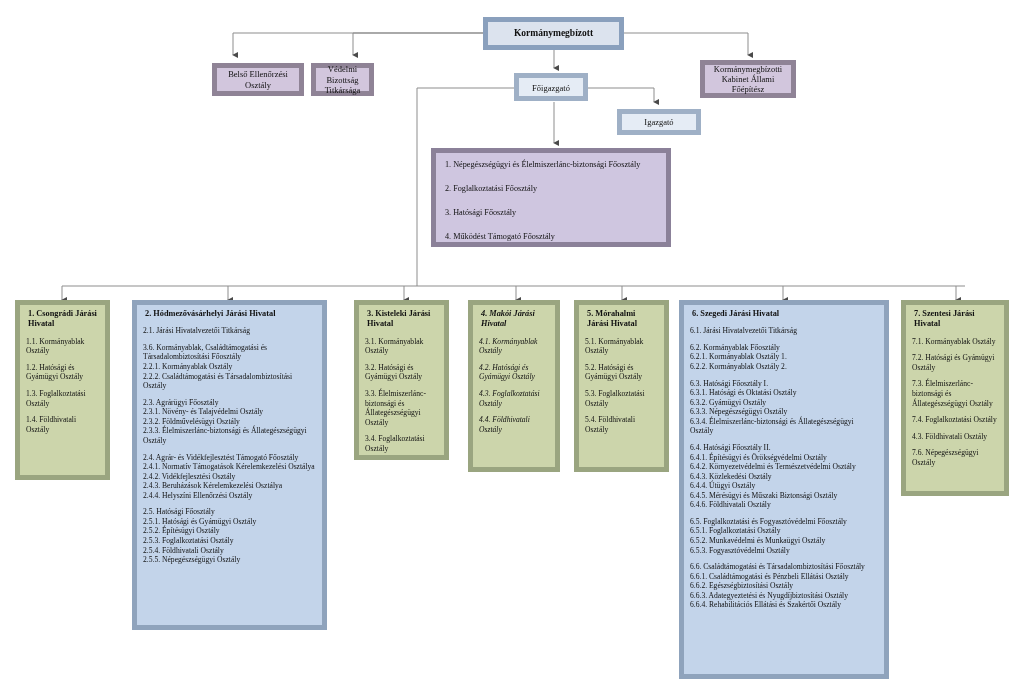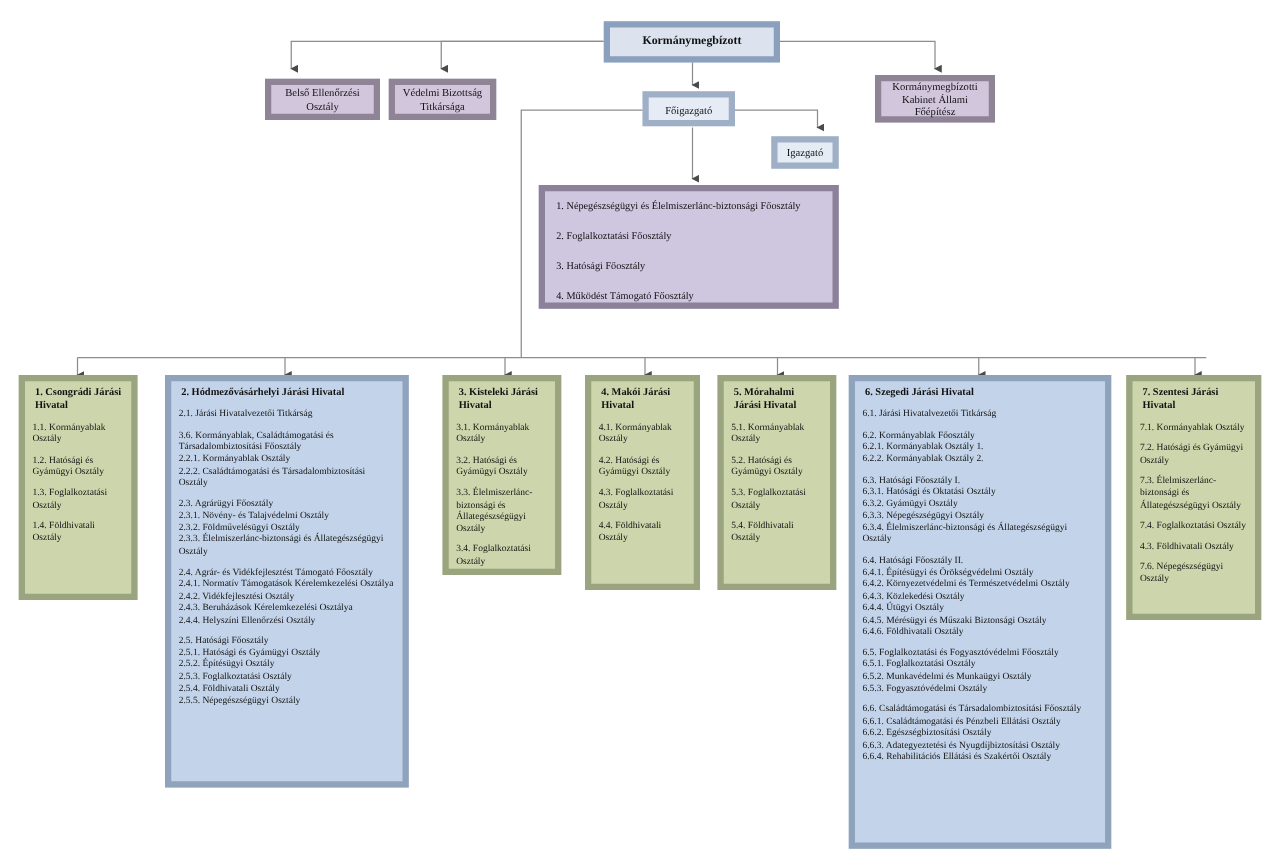--- a/index.html
+++ b/index.html
@@ -146,7 +146,7 @@
     <div class="center-plain">Belső Ellenőrzési Osztály</div>
   </div>
 
-  <div class="node purple vcenter" style="left:311px; top:63px; width:86px; height:33px;">
+  <div class="node purple vcenter" style="left:311px; top:63px; width:63px; height:33px;">
     <div class="center-plain">Védelmi Bizottság Titkársága</div>
   </div>
 

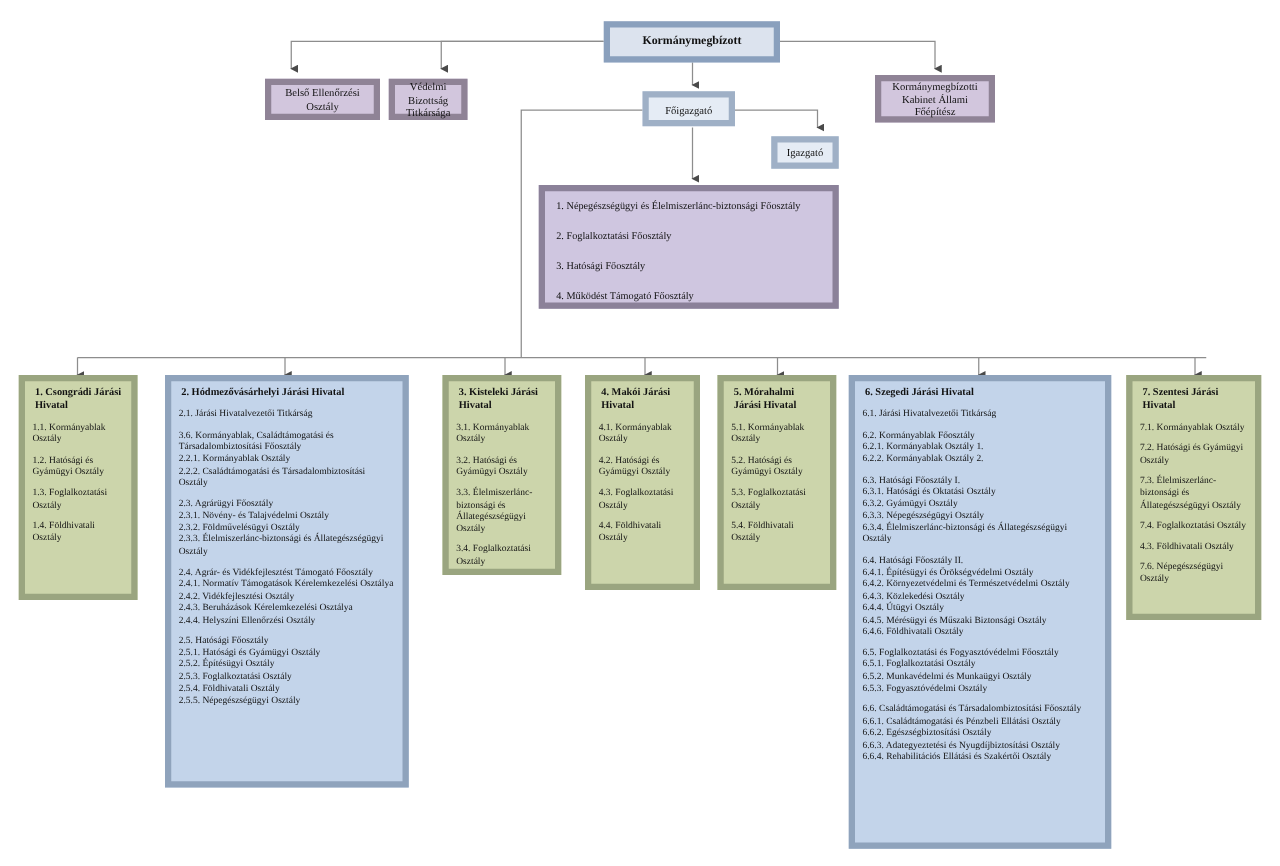--- a/index.html
+++ b/index.html
@@ -158,7 +158,7 @@
     <div class="center-plain">Főigazgató</div>
   </div>
 
-  <div class="node blue-plain vcenter" style="left:617px; top:109px; width:54px; height:26px;">
+  <div class="node blue-plain vcenter" style="left:617px; top:109px; width:84px; height:26px;">
     <div class="center-plain">Igazgató</div>
   </div>
 

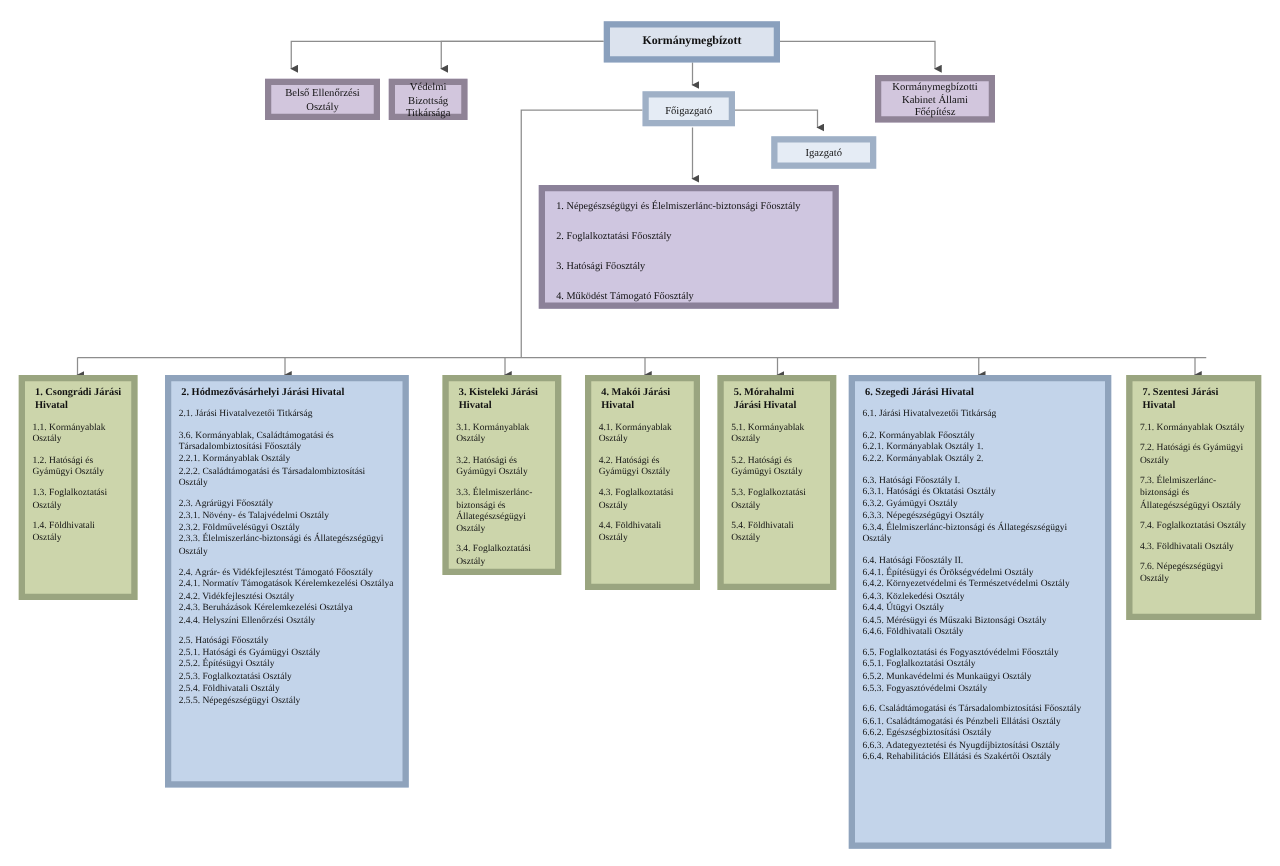--- a/index.html
+++ b/index.html
@@ -234,7 +234,7 @@
       </div>
   </div>
 
-  <div class="node green pad-office" style="left:468px; top:300px; width:92px; height:172px;">
+  <div class="node green pad-office" style="left:468px; top:300px; width:92px; height:172px;font-style:italic;">
     <div class="office-title">4. Makói Járási Hivatal</div>
     <div class="grp">
         <div class="unit-line">4.1. Kormányablak Osztály</div>

